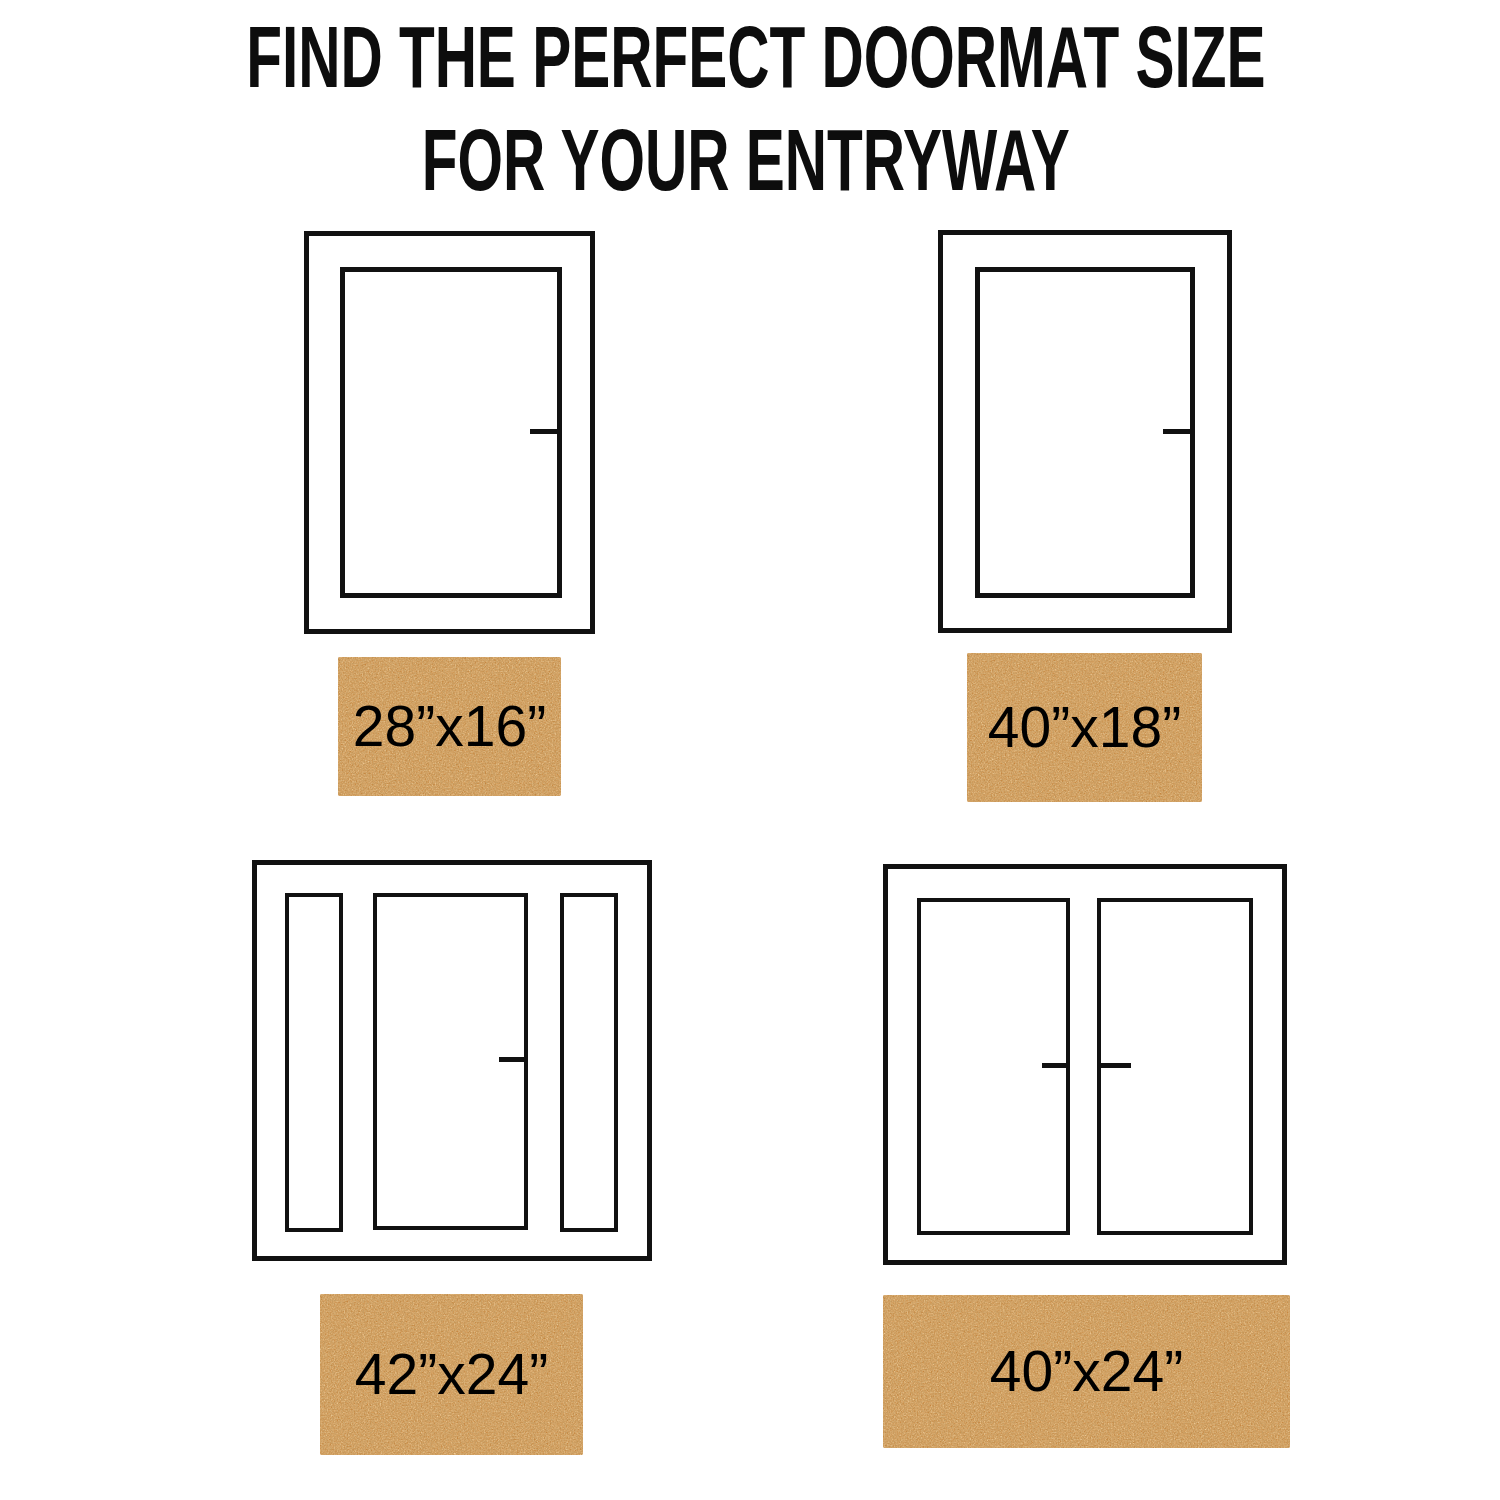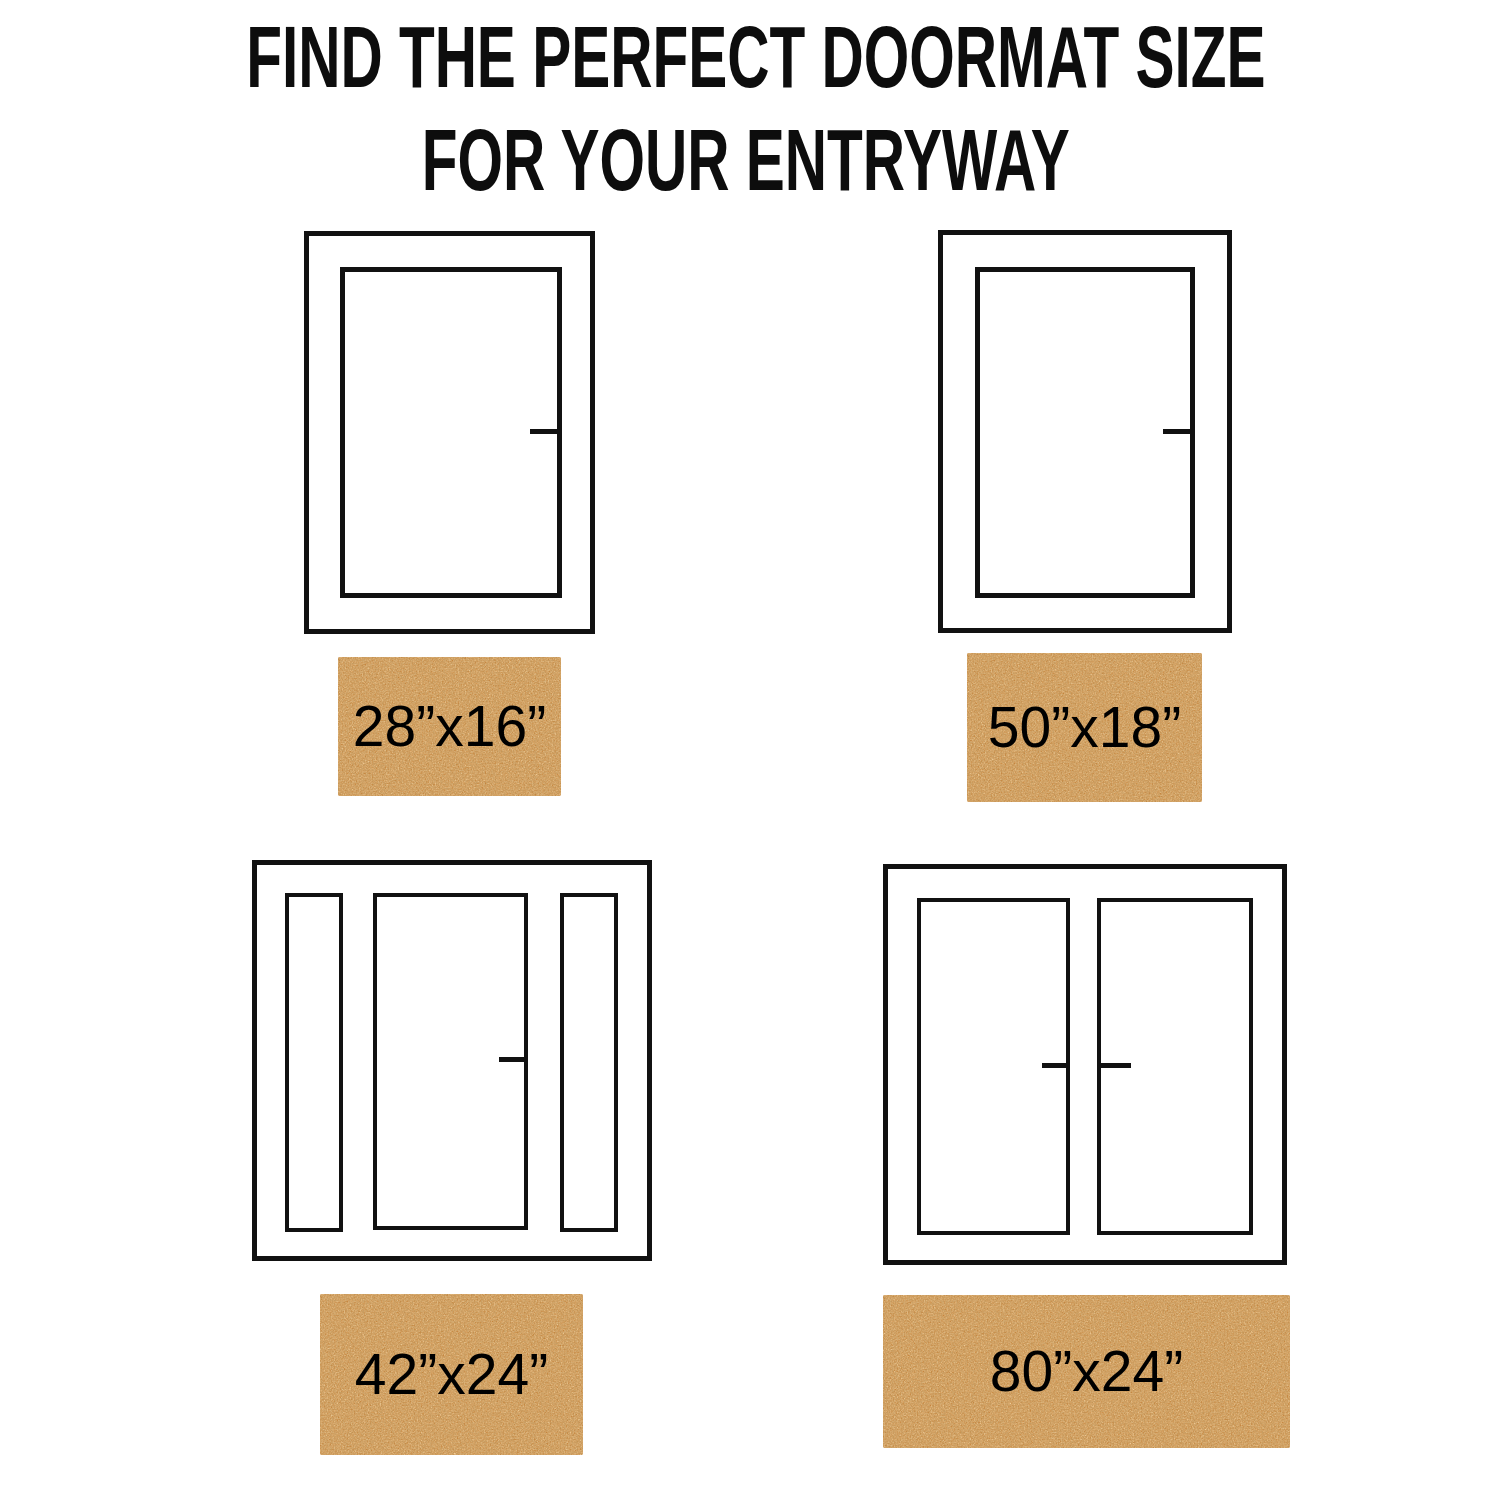--- a/index.html
+++ b/index.html
@@ -128,7 +128,7 @@
       <rect width="100%" height="100%" filter="url(#coirLight)"></rect>
       <rect width="100%" height="100%" filter="url(#coirDark)"></rect>
     </svg>
-    <span class="mat-label">50”x18”</span>
+    <span class="mat-label">40”x18”</span>
   </div>
 
   <div class="door" style="left:252px;top:860px;width:400px;height:401px">

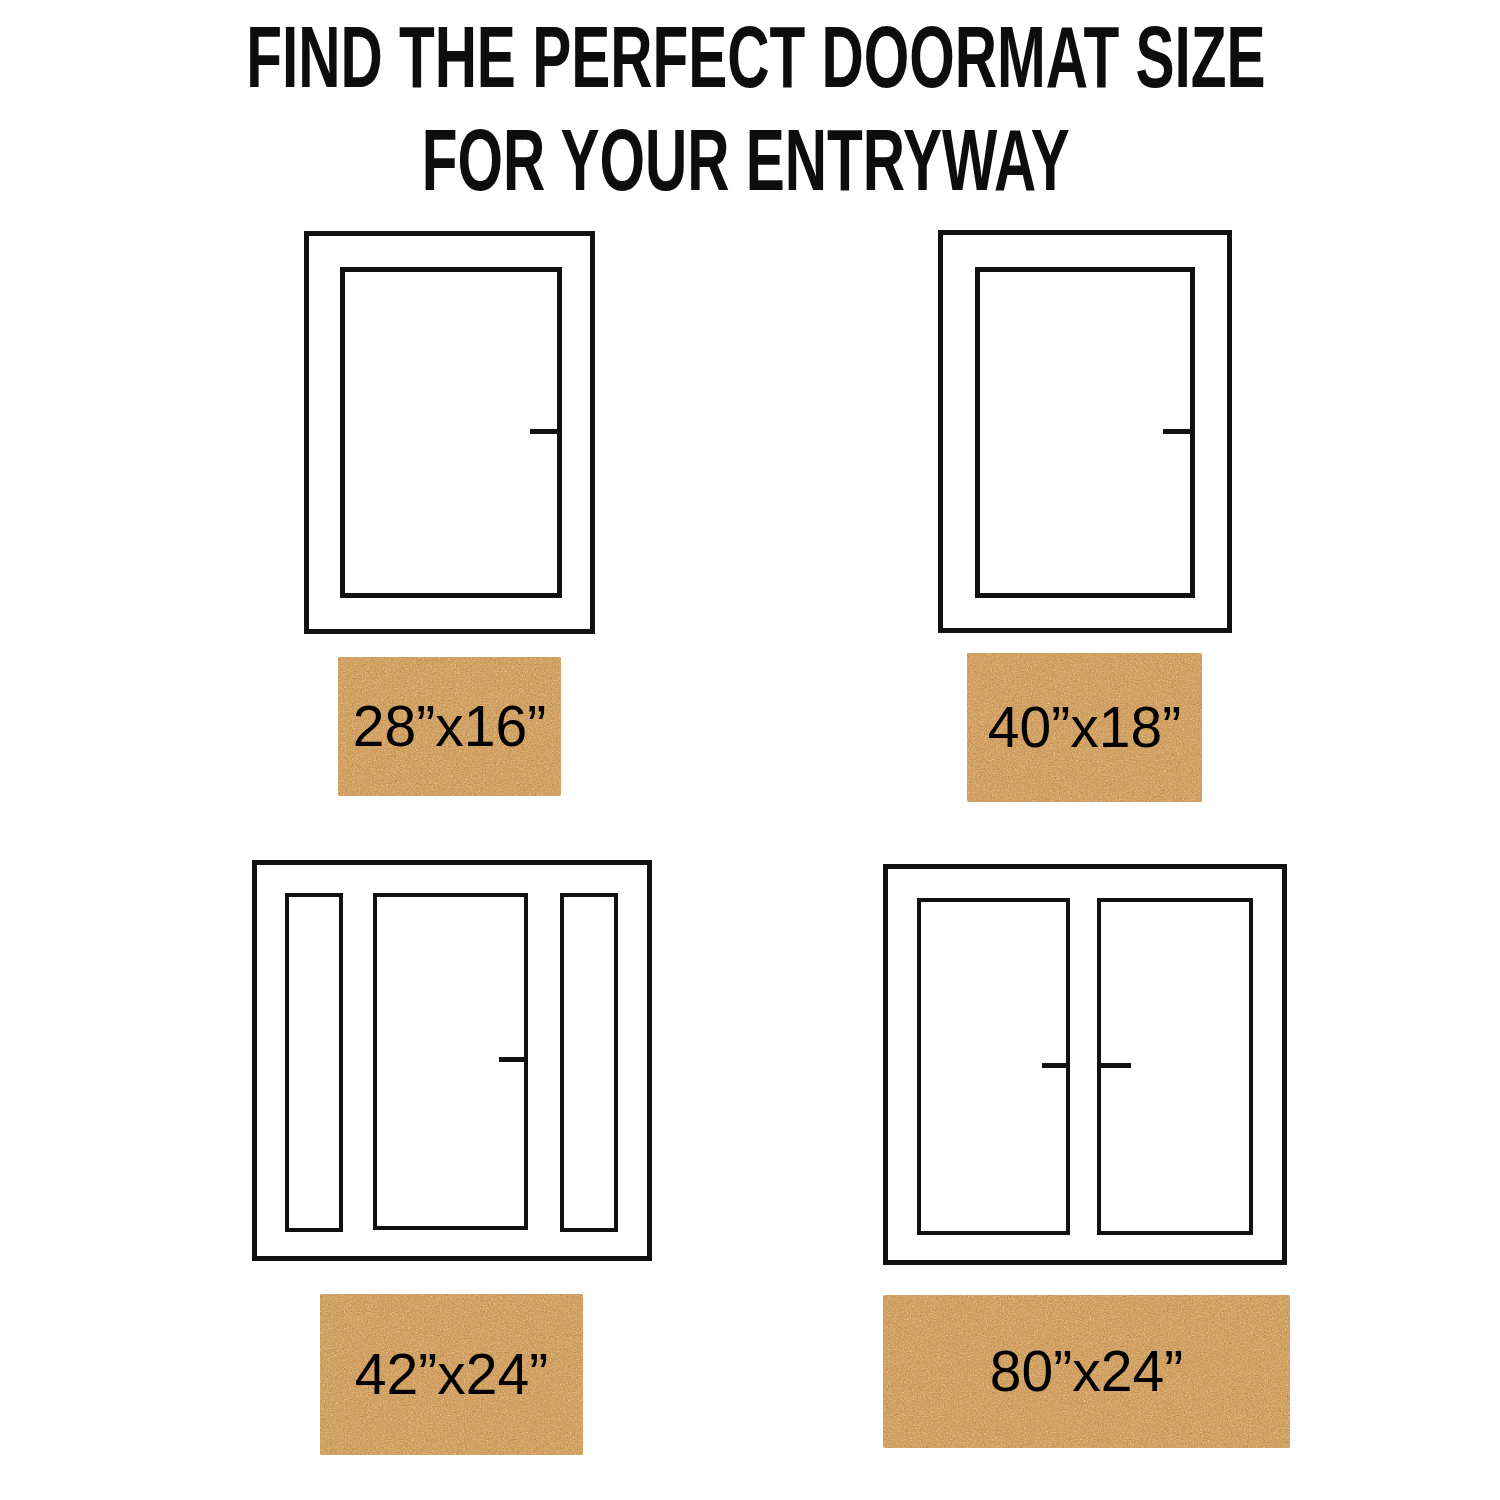--- a/index.html
+++ b/index.html
@@ -161,7 +161,7 @@
       <rect width="100%" height="100%" filter="url(#coirLight)"></rect>
       <rect width="100%" height="100%" filter="url(#coirDark)"></rect>
     </svg>
-    <span class="mat-label">80”x24”</span>
+    <span class="mat-label">40”x24”</span>
   </div>
 
 </div>

